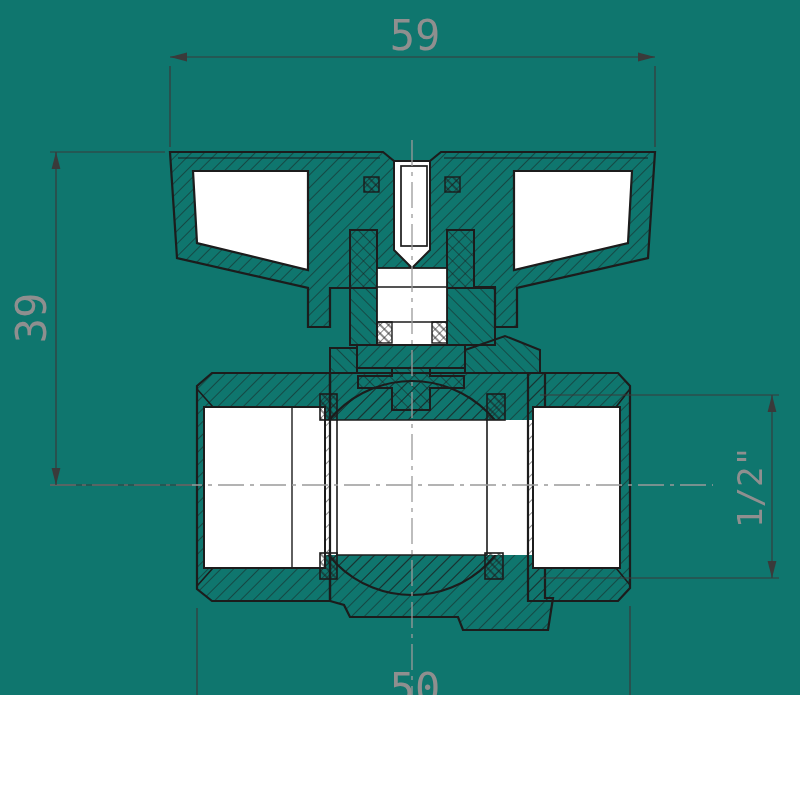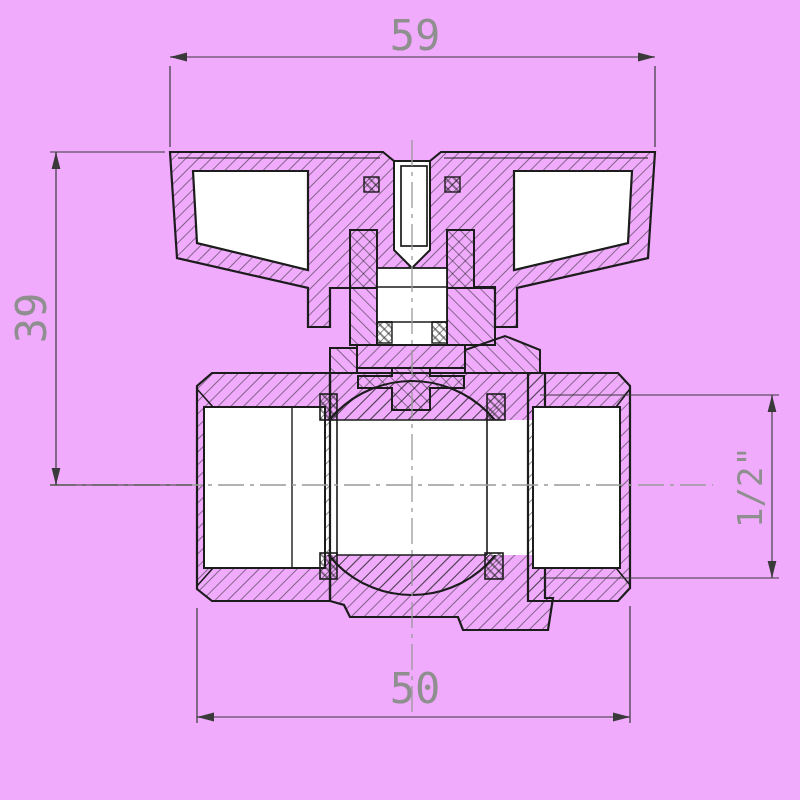--- a/index.html
+++ b/index.html
@@ -4,7 +4,7 @@
 <style>
   html,body{margin:0;padding:0;background:#ffffff;}
   .canvas{
-    position:relative;width:800px;height:800px;background:#f0abfc;
+    position:relative;width:800px;height:695px;background:#0f766e;
     font-family:"DejaVu Sans Mono","Liberation Mono",monospace;
     overflow:hidden;
     text-align:right;

